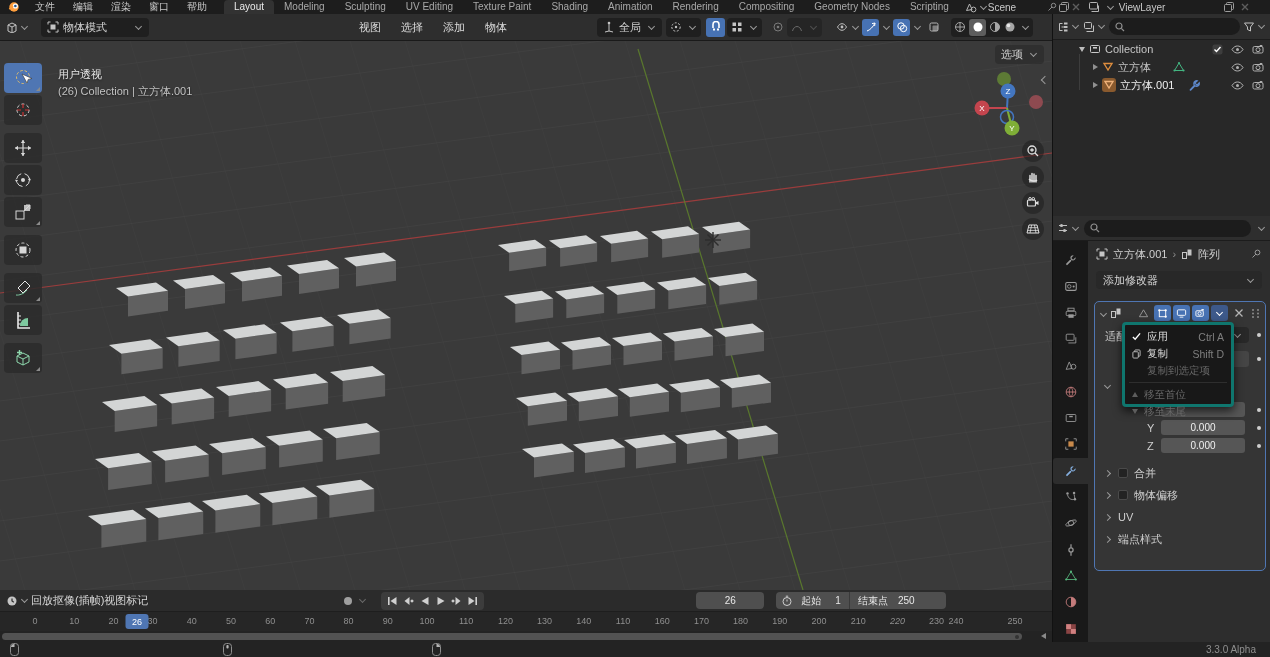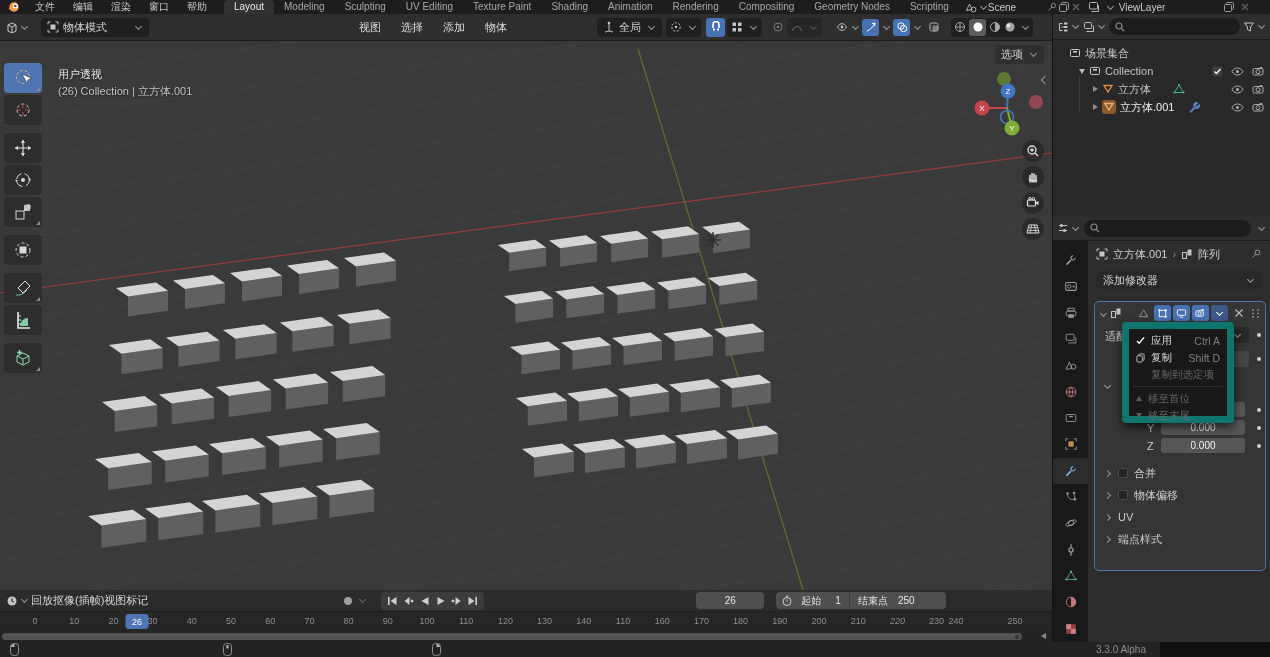--- a/index.html
+++ b/index.html
@@ -618,13 +618,6 @@
         <span class="chev"></span>
       </span>
   </div>
-  <div class="orow" style="margin-top:4px">
-    <svg class="mini-ic" style="margin-left:10px" viewBox="0 0 12 12">
-        <rect x="1.5" y="2.5" width="9" height="7" rx="1" fill="none" stroke="#c9c9c9"></rect>
-        <rect x="4" y="4" width="4" height="1.6" fill="#c9c9c9"></rect>
-      </svg>
-    <span>场景集合</span>
-  </div>
   <div class="orow">
     <span class="tri-d" style="margin-left:20px"></span>
     <svg class="mini-ic" viewBox="0 0 12 12">

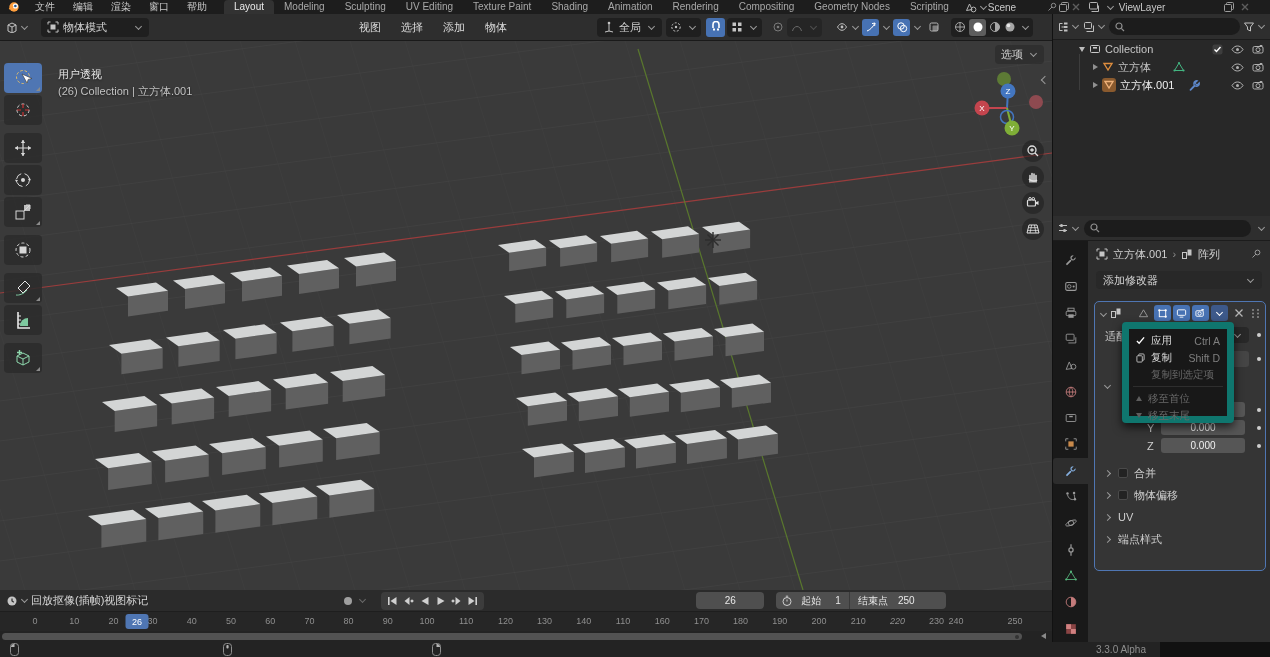--- a/index.html
+++ b/index.html
@@ -54,7 +54,7 @@
   .dot{width:4px;height:4px;border-radius:50%;background:#cfcfcf}
   .subpanel{display:flex;align-items:center;gap:6px;height:22px;padding-left:6px;color:#cfcfcf}
   .cbox{width:10px;height:10px;background:#232323;border:1px solid #4a4a4a;border-radius:2px}
-  #modmenu{position:absolute;left:1122px;top:322px;width:112px;height:101px;background:#181818;border:7px solid #0f766e;border-radius:4px;box-shadow:0 4px 10px #000a;z-index:20;font-size:10.5px}
+  #modmenu{position:absolute;left:1122px;top:322px;width:112px;height:85px;background:#181818;border:3px solid #0f766e;border-radius:4px;box-shadow:0 4px 10px #000a;z-index:20;font-size:10.5px}
   .menu-row{height:17px;display:flex;align-items:center;padding:0 7px;gap:6px;color:#dedede}
   .menu-row .sc{margin-left:auto;color:#7f7f7f}
   .menu-row.dis{color:#686868}

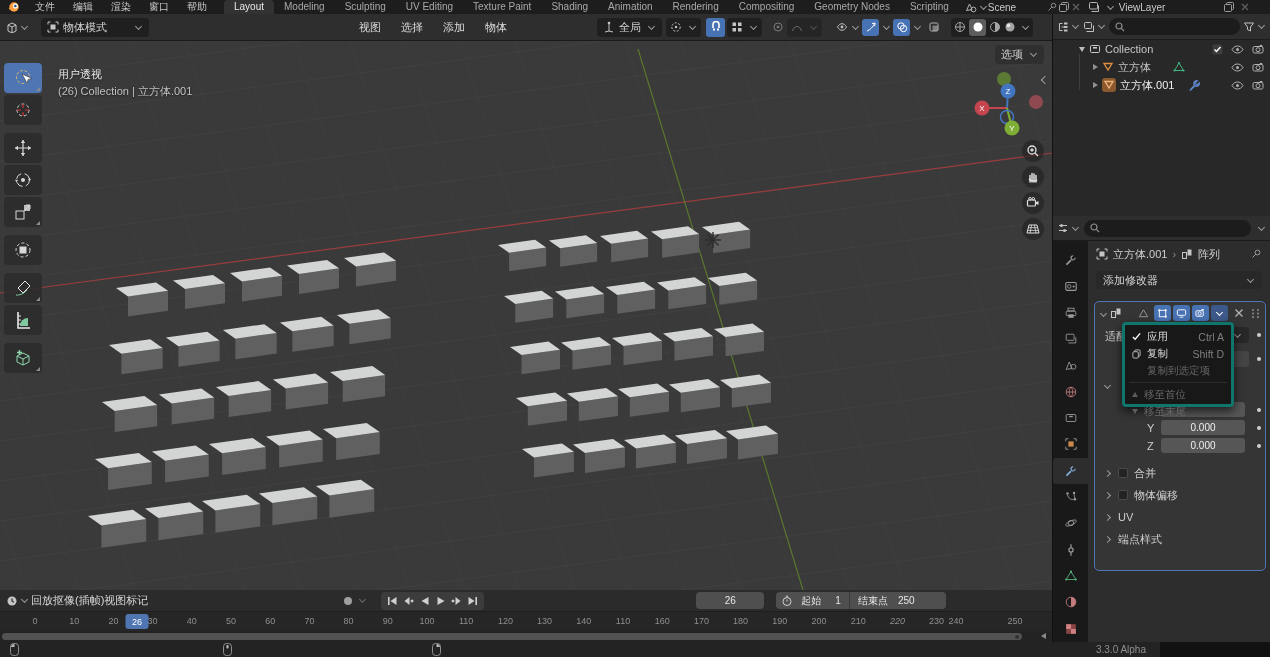--- a/index.html
+++ b/index.html
@@ -69,7 +69,7 @@
   .fieldgrp{background:#4f4f4f;border-radius:4px;height:17px;display:flex;align-items:center;color:#e8e8e8;font-size:10px}
   .playbtn{width:15px;height:15px;display:flex;align-items:center;justify-content:center}
   
-  #statusbar{left:0;top:642px;width:1160px;height:15px;background:#232323;display:flex;align-items:center;color:#8f8f8f;font-size:10px}
+  #statusbar{left:0;top:642px;width:1270px;height:15px;background:#232323;display:flex;align-items:center;color:#8f8f8f;font-size:10px}
   svg{display:block}
 </style>
 </head>

